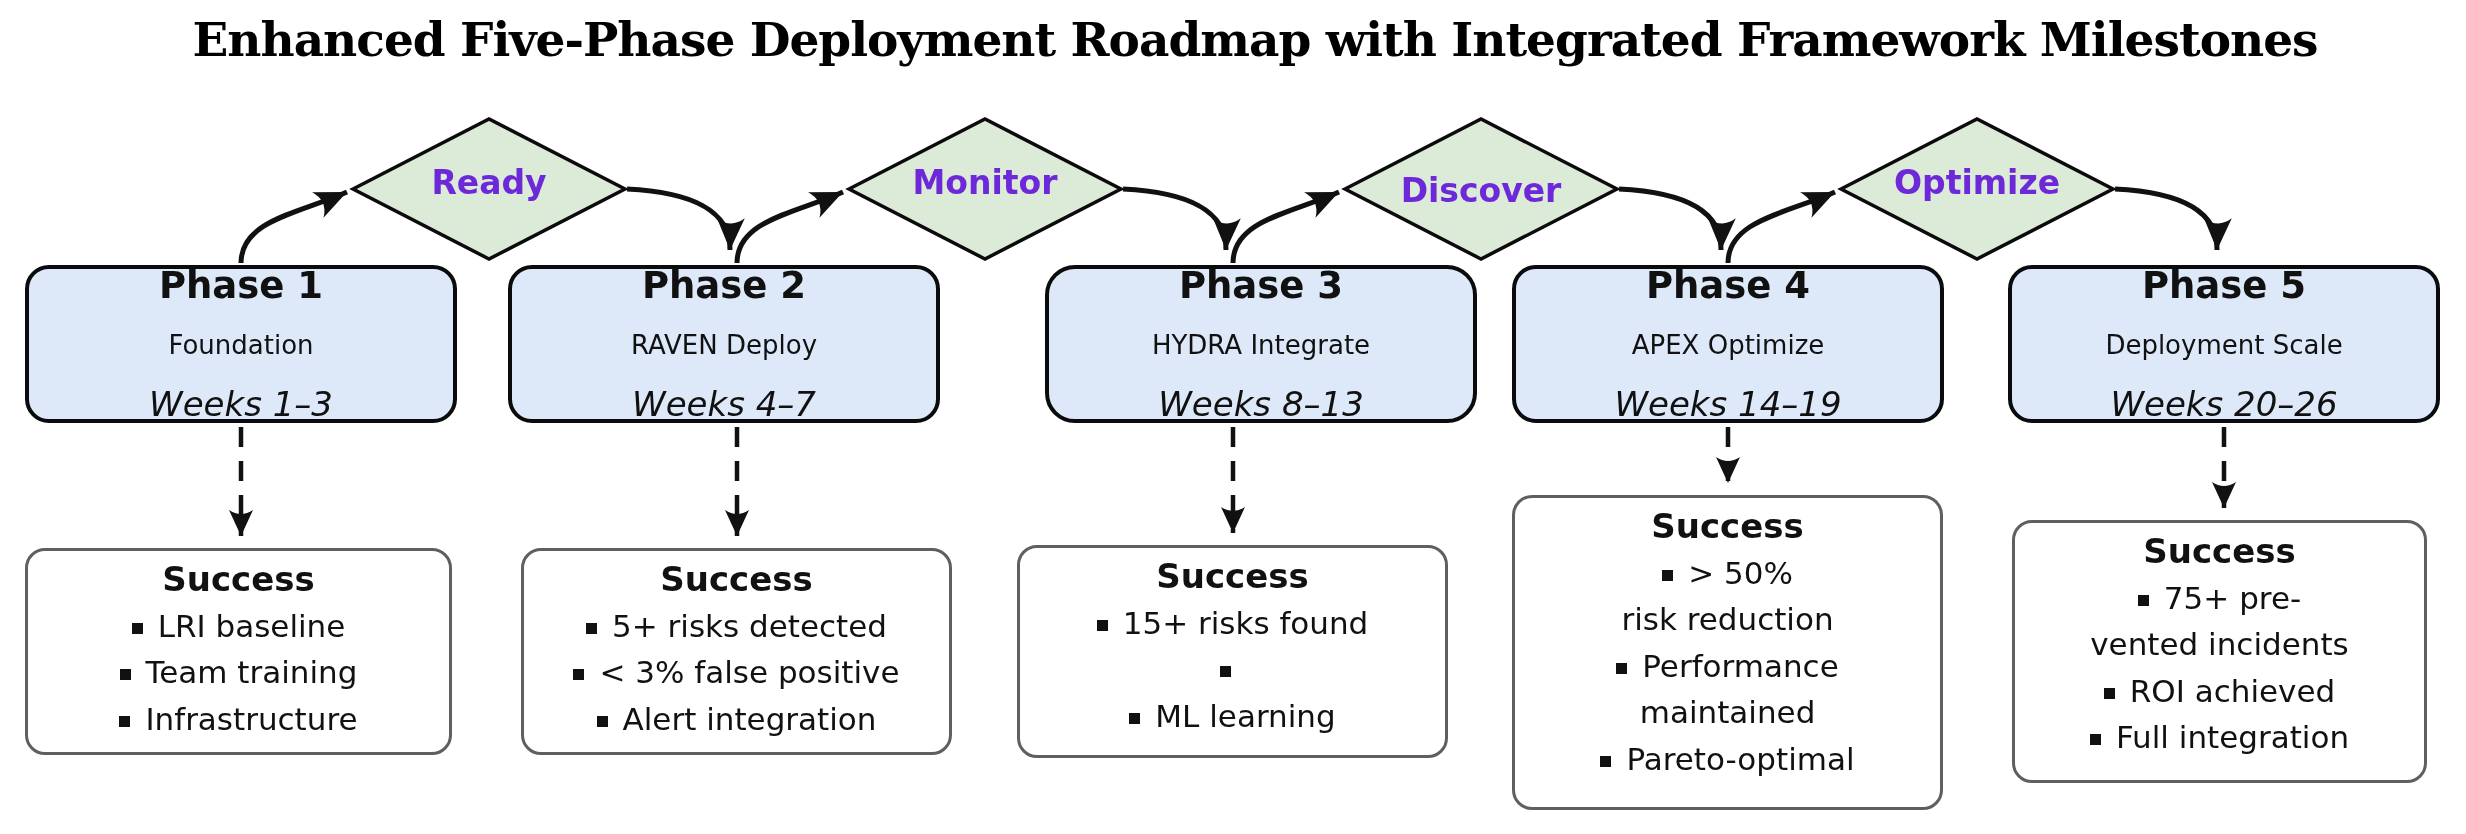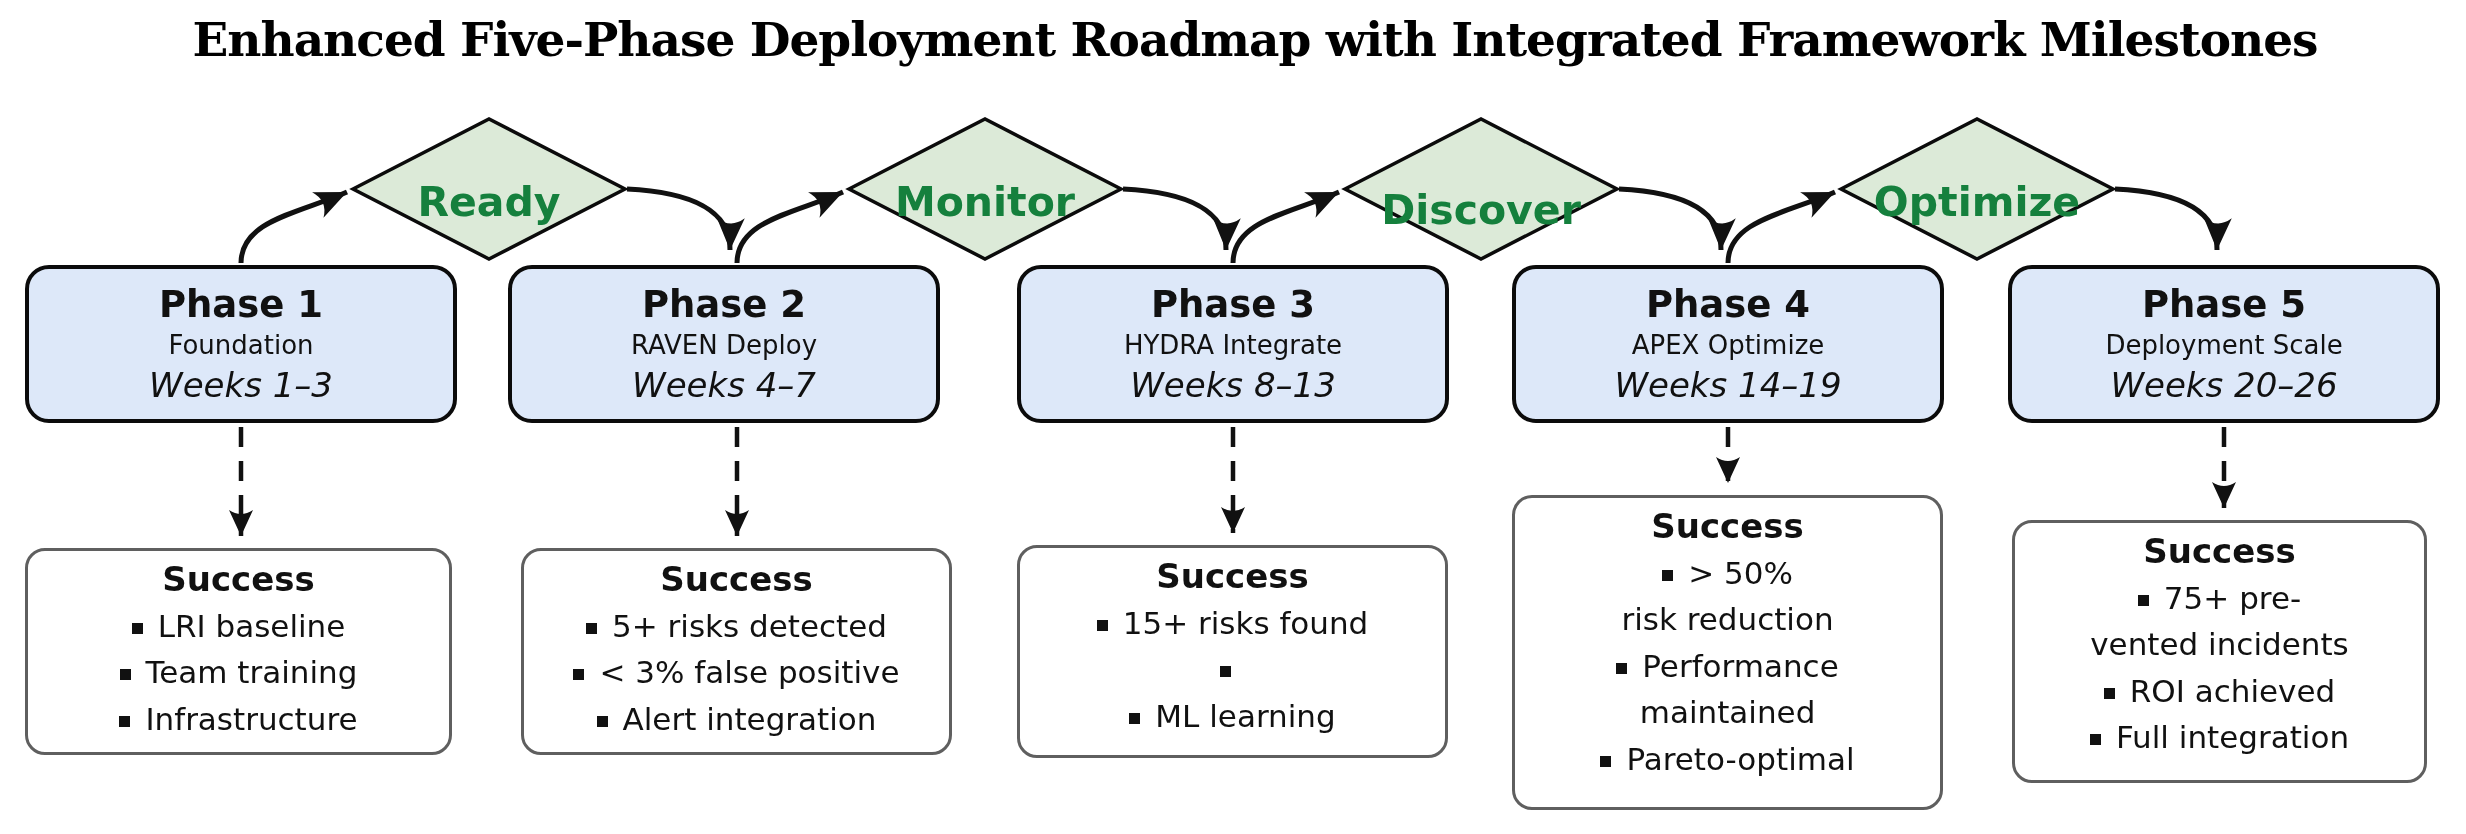--- a/index.html
+++ b/index.html
@@ -23,9 +23,9 @@
   .phase-sub{font-size:26px;}
   .phase-weeks{font-size:34px;font-style:italic;}
   .diamond-label{
-    position:absolute;top:180px;width:272px;height:44px;
+    position:absolute;top:160px;width:272px;height:44px;
     display:flex;align-items:center;justify-content:center;
-    font-size:41px;font-weight:bold;color:#15803d;
+    font-size:33px;font-weight:bold;color:#6d28d9;
   }
   .succ{
     position:absolute;box-sizing:border-box;background:#ffffff;

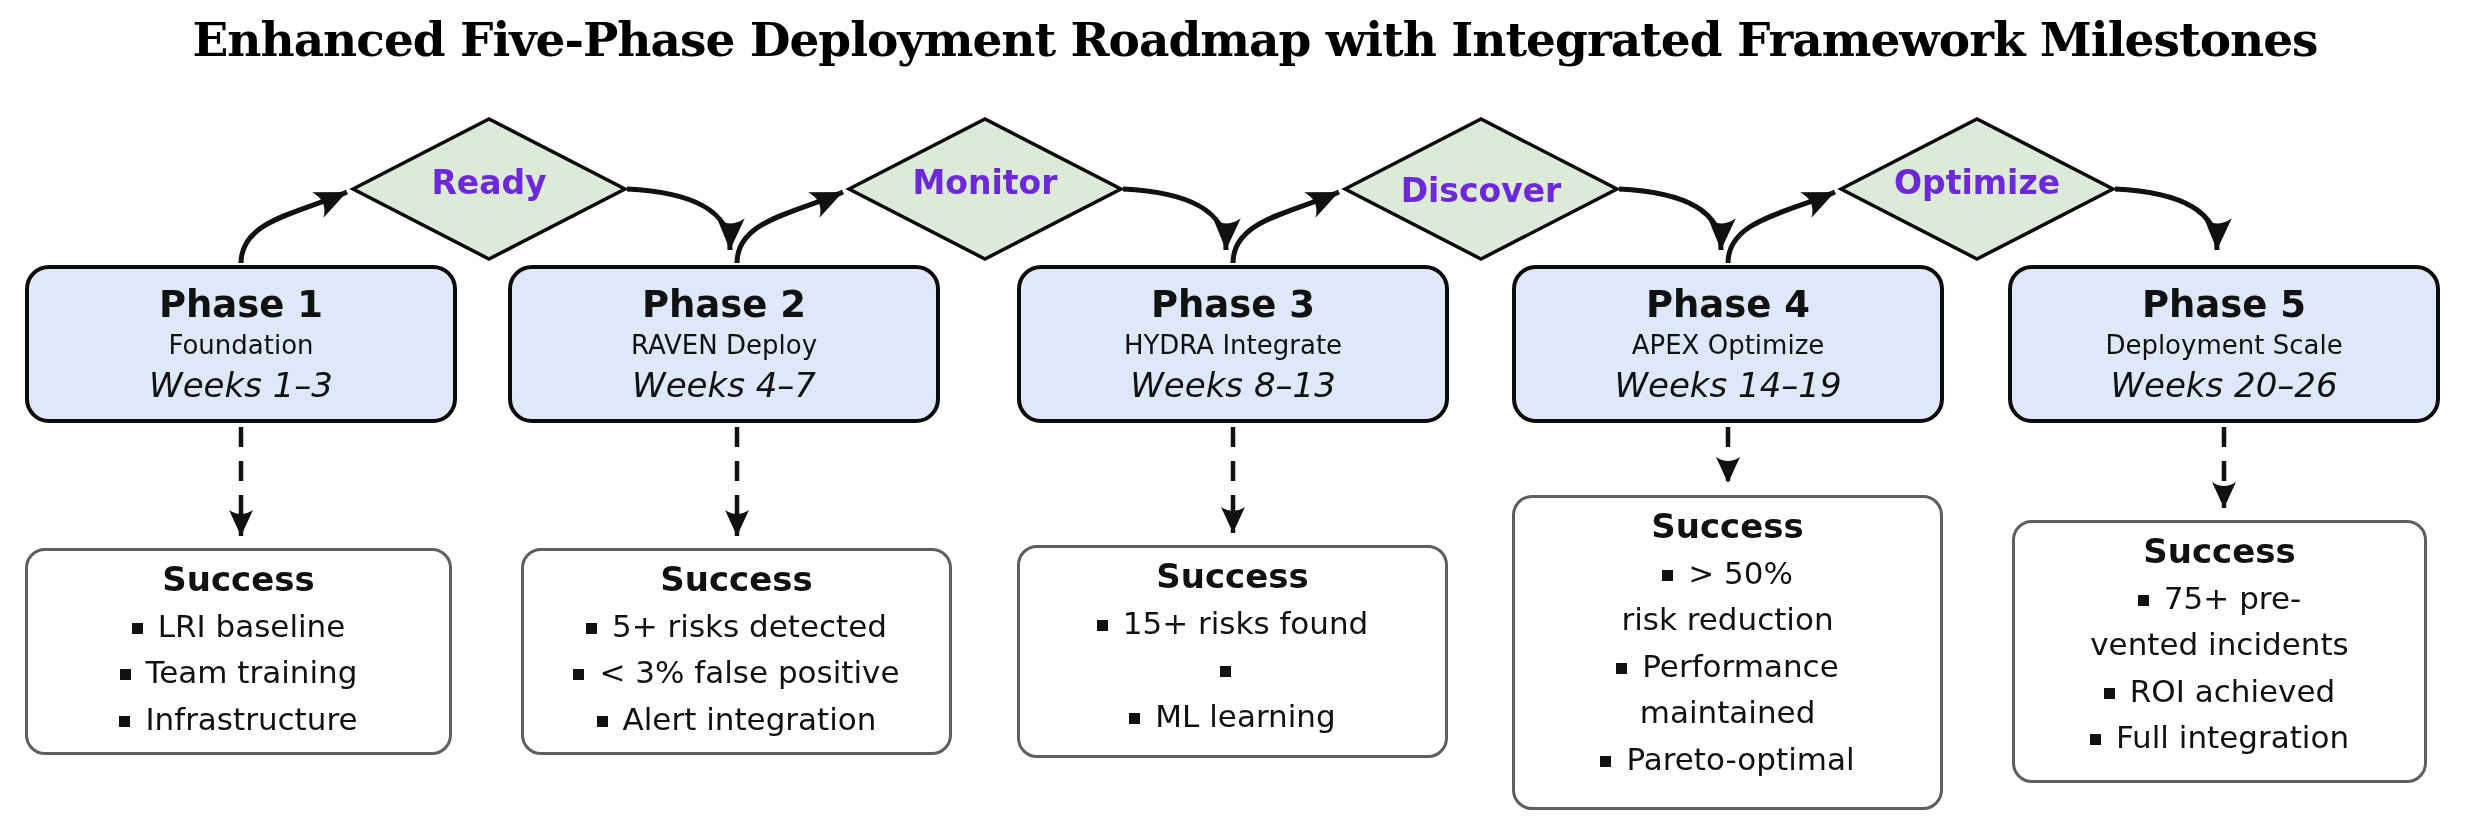--- a/index.html
+++ b/index.html
@@ -18,6 +18,7 @@
     background:#dde8f9;border:4px solid #0b0b0b;border-radius:24px;
     display:flex;flex-direction:column;align-items:center;justify-content:center;
     line-height:1.3;
+    gap:19px;
   }
   .phase-name{font-size:37px;font-weight:bold;}
   .phase-sub{font-size:26px;}

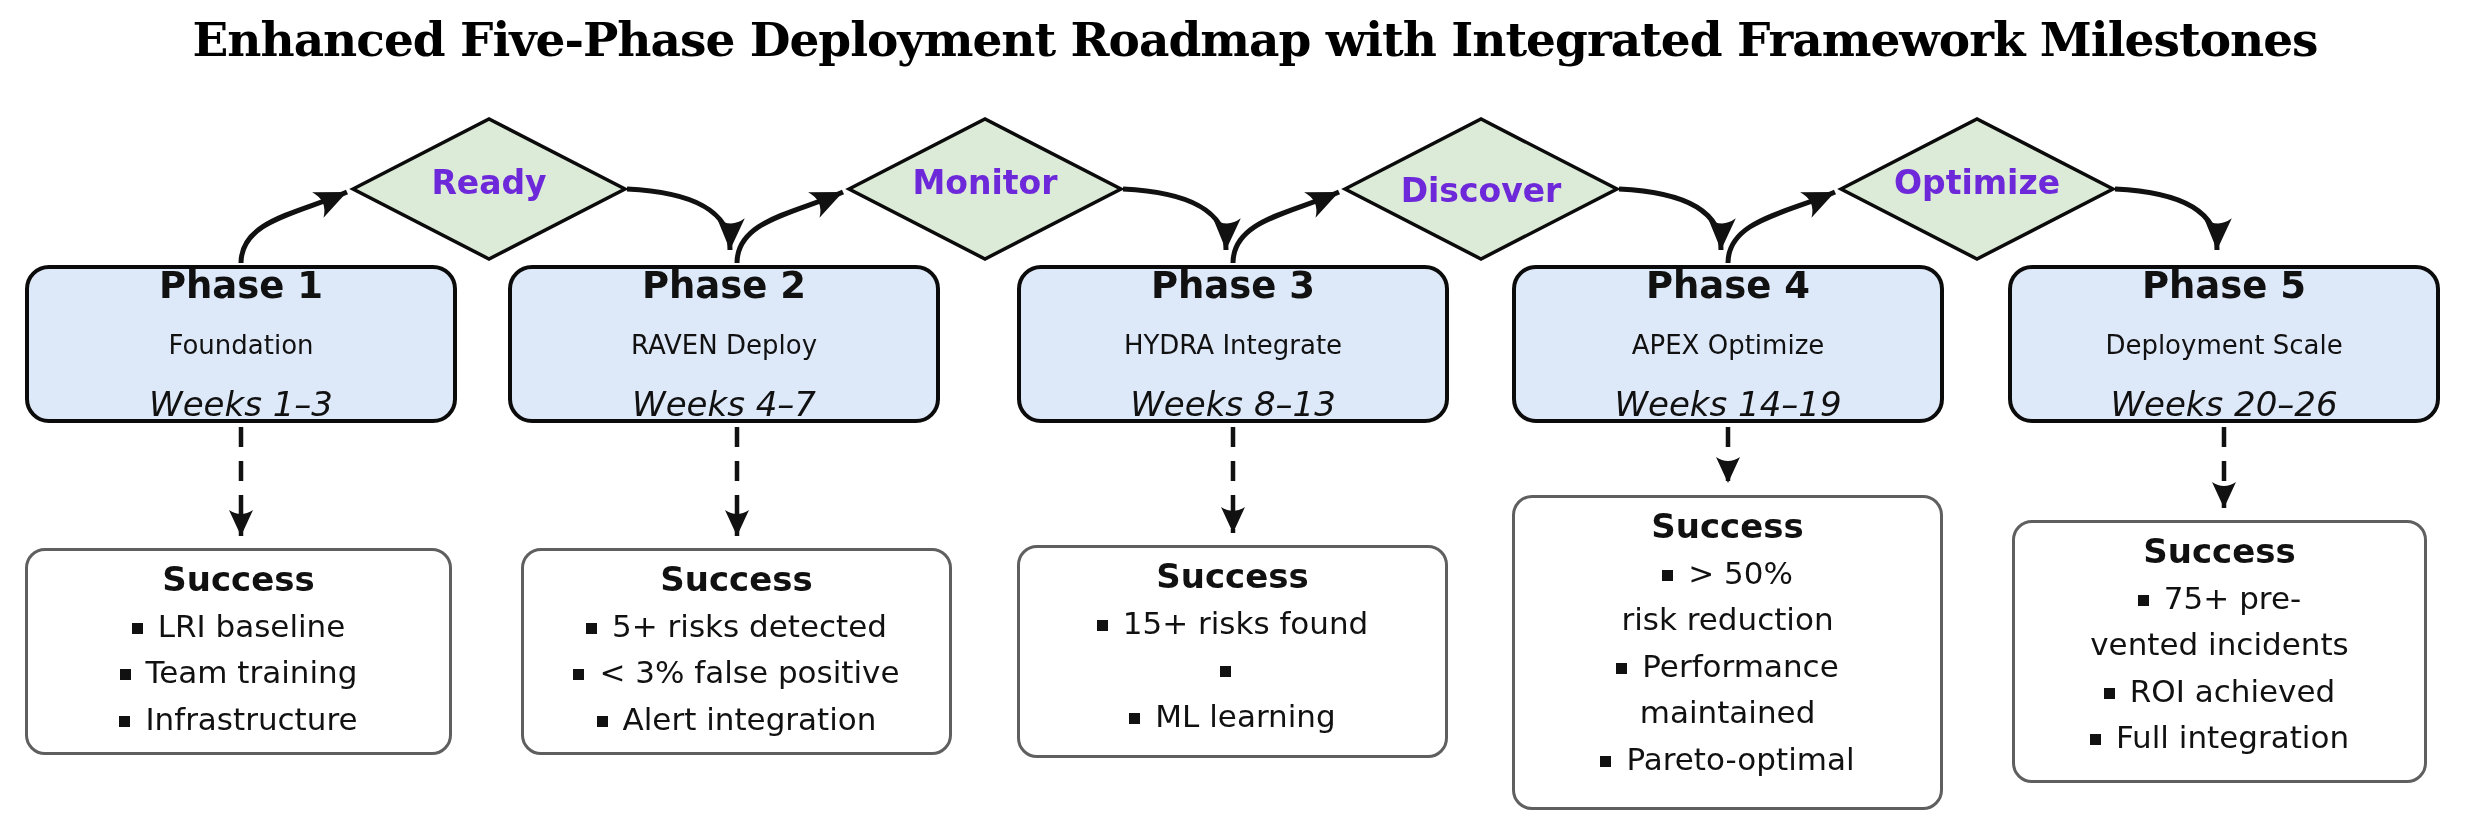--- a/index.html
+++ b/index.html
@@ -91,7 +91,7 @@
     <div class="phase-sub">RAVEN Deploy</div>
     <div class="phase-weeks">Weeks 4–7</div>
   </div>
-  <div class="phase" style="left:1017px;">
+  <div class="phase" style="left:1045px;border-radius:30px;">
     <div class="phase-name">Phase 3</div>
     <div class="phase-sub">HYDRA Integrate</div>
     <div class="phase-weeks">Weeks 8–13</div>

